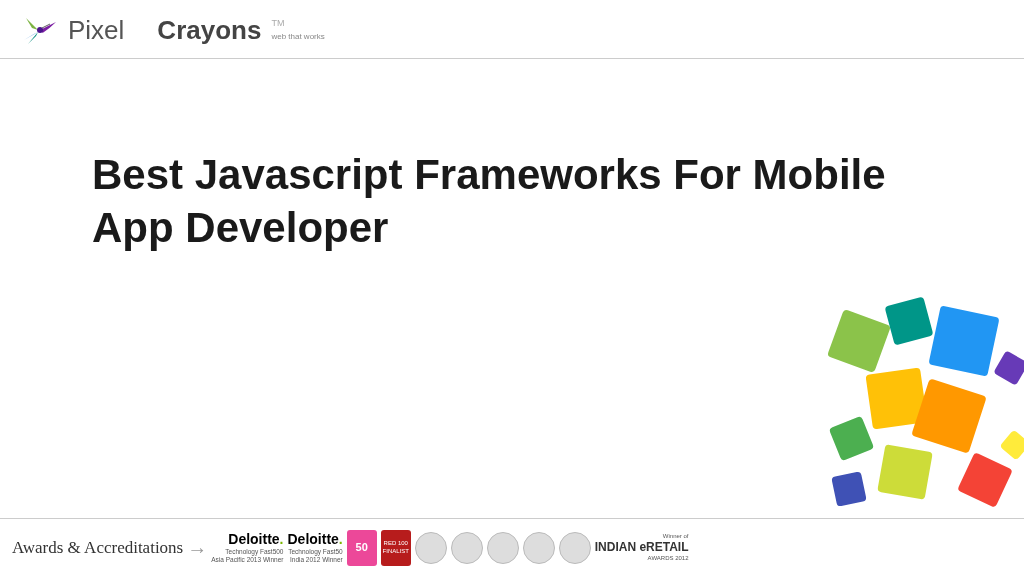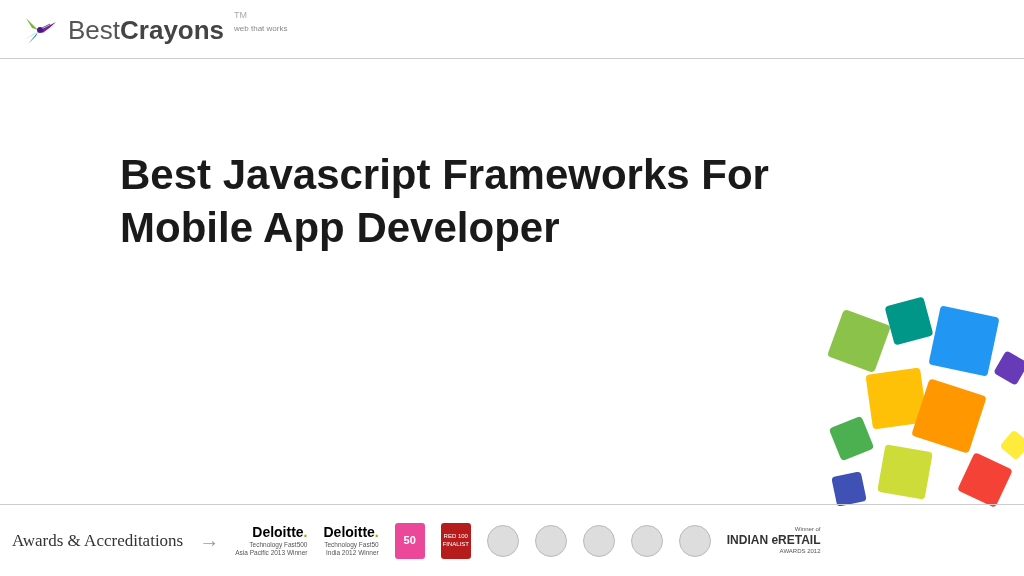--- a/index.html
+++ b/index.html
@@ -123,7 +123,7 @@
       <path d="M24 18 L32 14" stroke="#333" stroke-width="0.8"></path>
     </svg>
     <span class="logo-text">
-      <span>Best</span><span class="bold">Crayons</span>
+      <span>Pixel</span><span class="bold">Crayons</span>
     </span>
     <span class="logo-tagline">
       <span class="tm">TM</span><br>

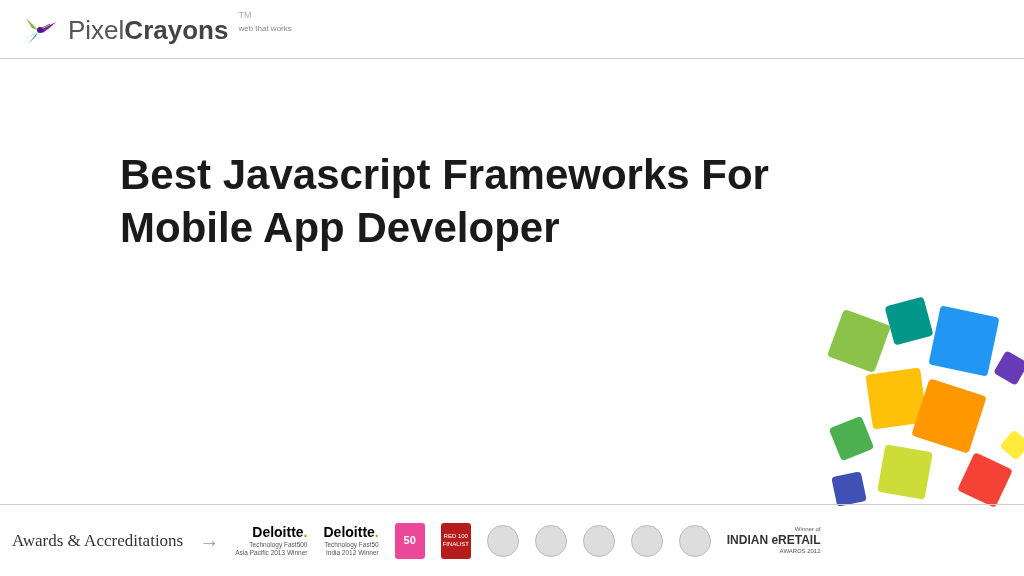--- a/index.html
+++ b/index.html
@@ -28,7 +28,7 @@
       font-weight: 400;
       color: #555;
     }
-    .logo-text .bold { font-weight: 700; color: #444; }
+    .logo-text .bold { font-weight: 700; color: #444; padding-left: 33px; }
     .logo-tagline {
       font-size: 8px;
       color: #888;

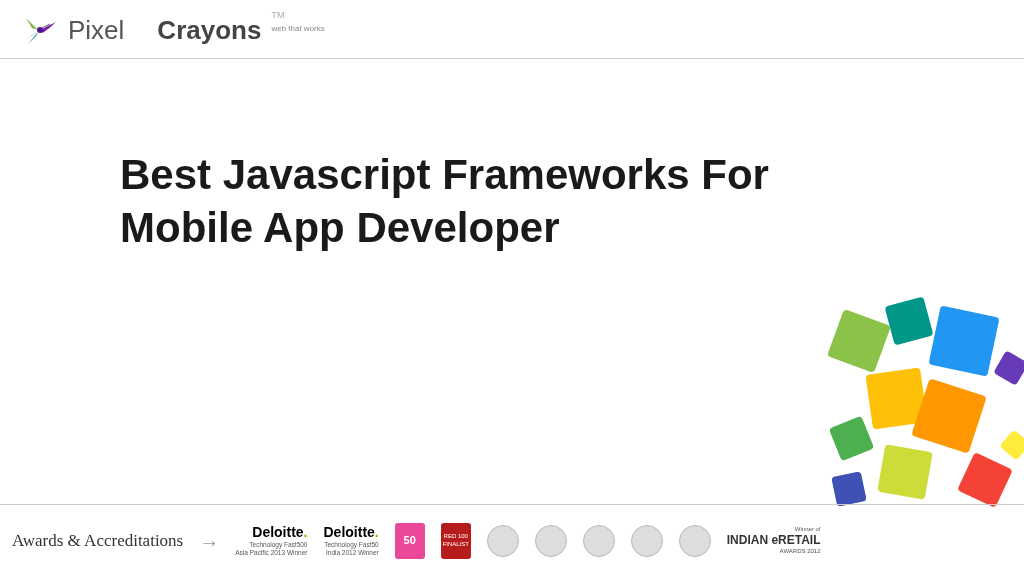--- a/index.html
+++ b/index.html
@@ -34,6 +34,7 @@
       color: #888;
       margin-left: 4px;
       align-self: flex-start;
+      margin-top: 8px;
     }
     .main {
       padding: 90px 120px 0;

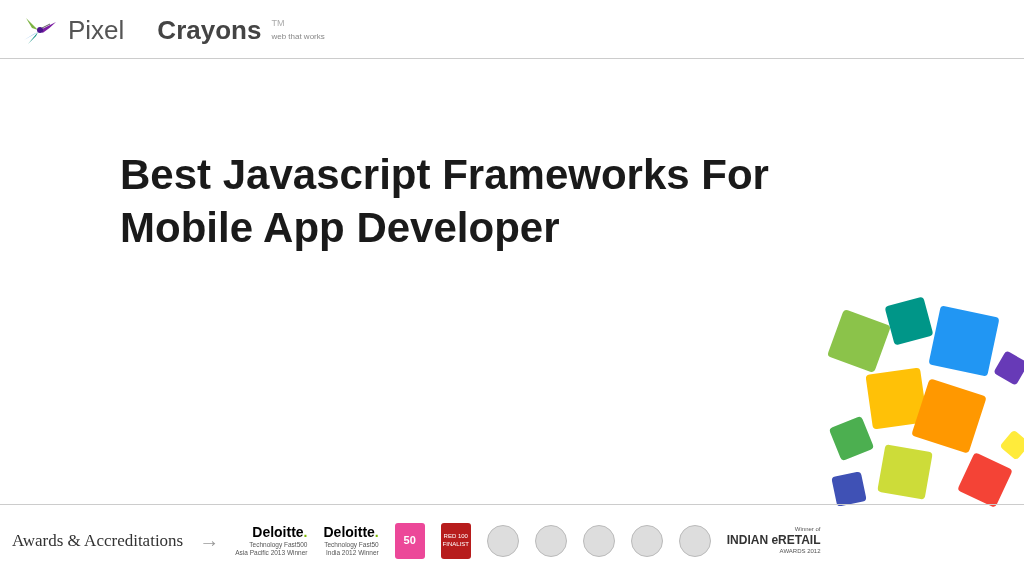--- a/index.html
+++ b/index.html
@@ -37,7 +37,7 @@
       margin-top: 8px;
     }
     .main {
-      padding: 90px 120px 0;
+      padding: 90px 92px 0;
     }
     .title {
       font-size: 42px;

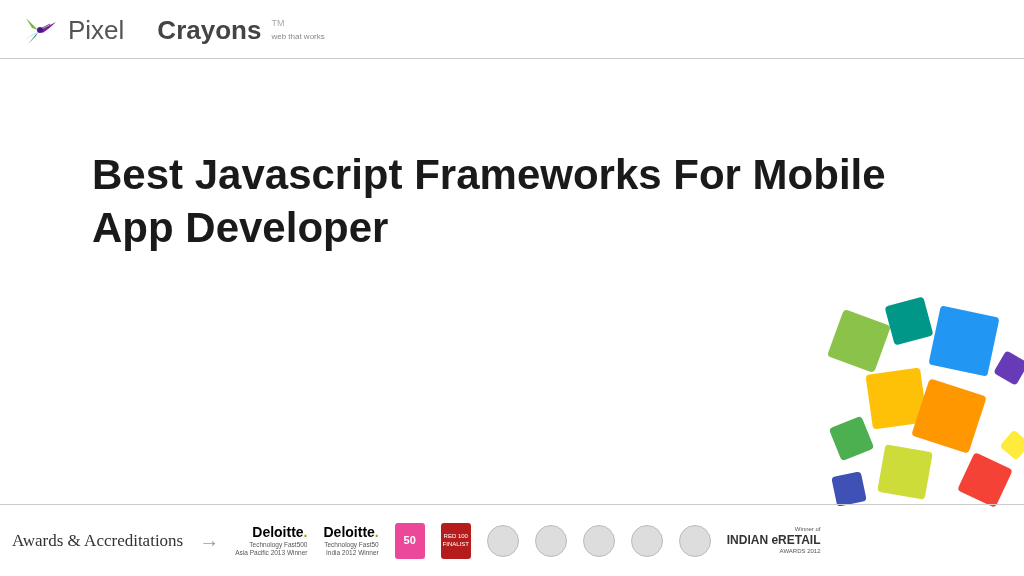--- a/index.html
+++ b/index.html
@@ -61,12 +61,12 @@
       bottom: 0;
       left: 0;
       right: 0;
-      height: 72px;
+      height: 58px;
       border-top: 1px solid #ccc;
       display: flex;
       align-items: center;
       padding: 0 12px;
-      gap: 16px;
+      gap: 4px;
     }
     .awards-label {
       font-family: 'Brush Script MT', cursive;

